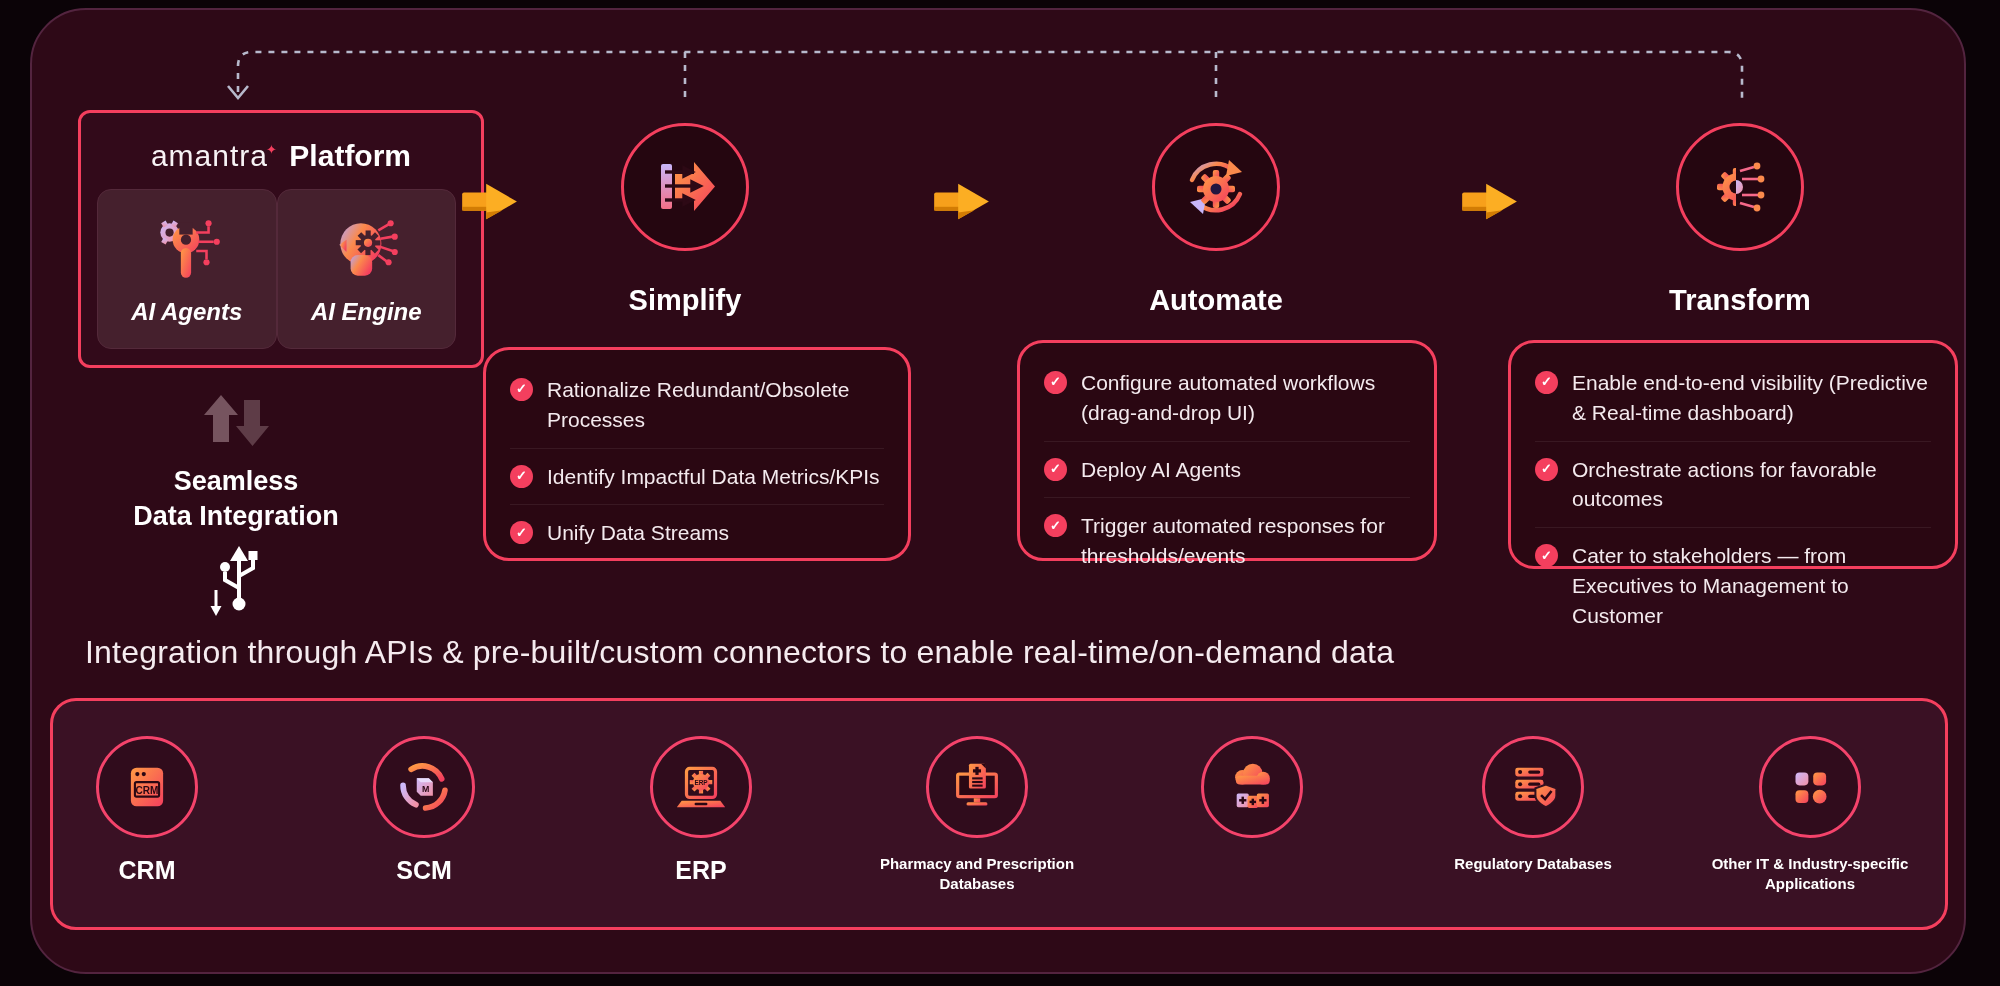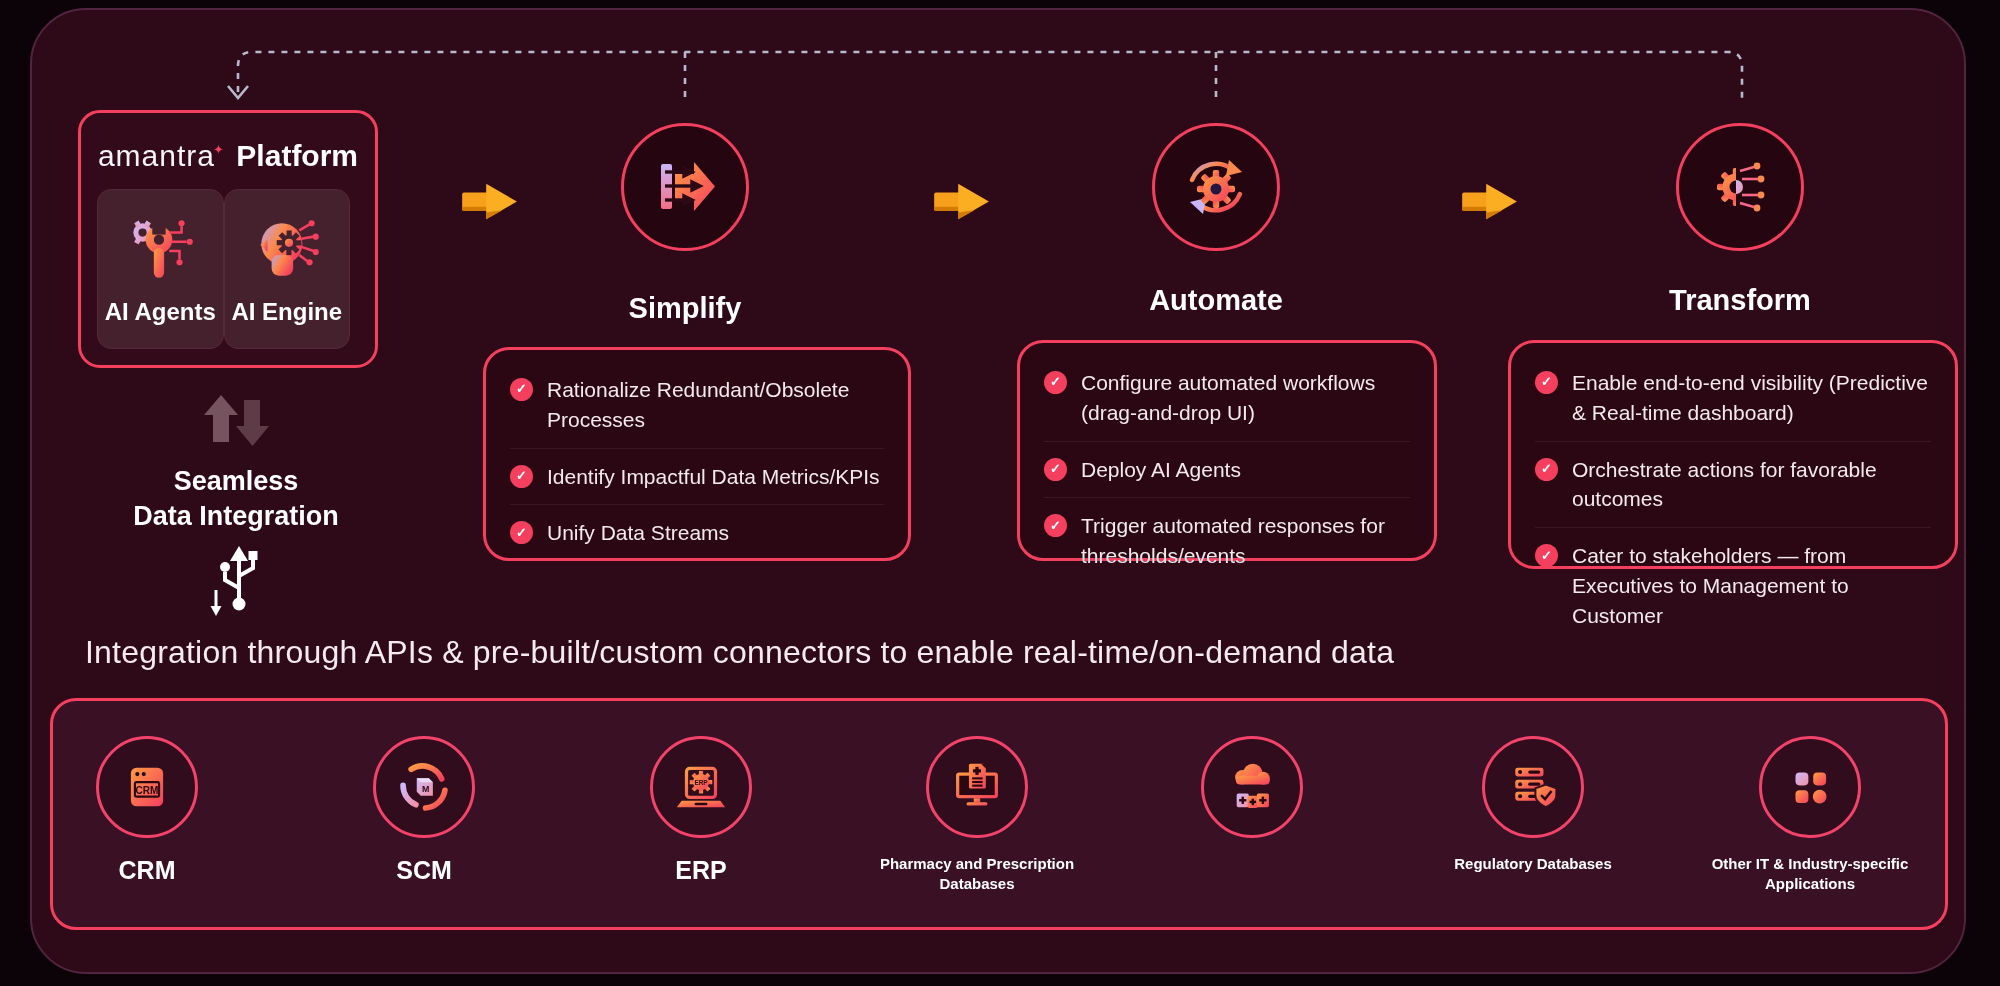--- a/index.html
+++ b/index.html
@@ -12,8 +12,8 @@
   .connector{position:absolute;left:0;top:0;pointer-events:none;}
 
   
-  .platform-box{position:absolute;left:78px;top:110px;width:300px;height:258px;background:#320a1a;
-    border:3px solid #f43f5e;border-radius:22px;box-sizing:border-box;}
+  .platform-box{position:absolute;left:78px;top:110px;width:406px;height:258px;background:#320a1a;
+    border:3px solid #f43f5e;border-radius:12px;box-sizing:border-box;}
   .platform-title{position:absolute;top:26px;left:0;right:0;text-align:center;color:#fff;white-space:nowrap;}
   .logo{font-size:30px;font-weight:400;letter-spacing:1px;color:#f7f3f5;}
   .spark{font-size:13px;color:#f43f5e;position:relative;top:-12px;left:-2px;}

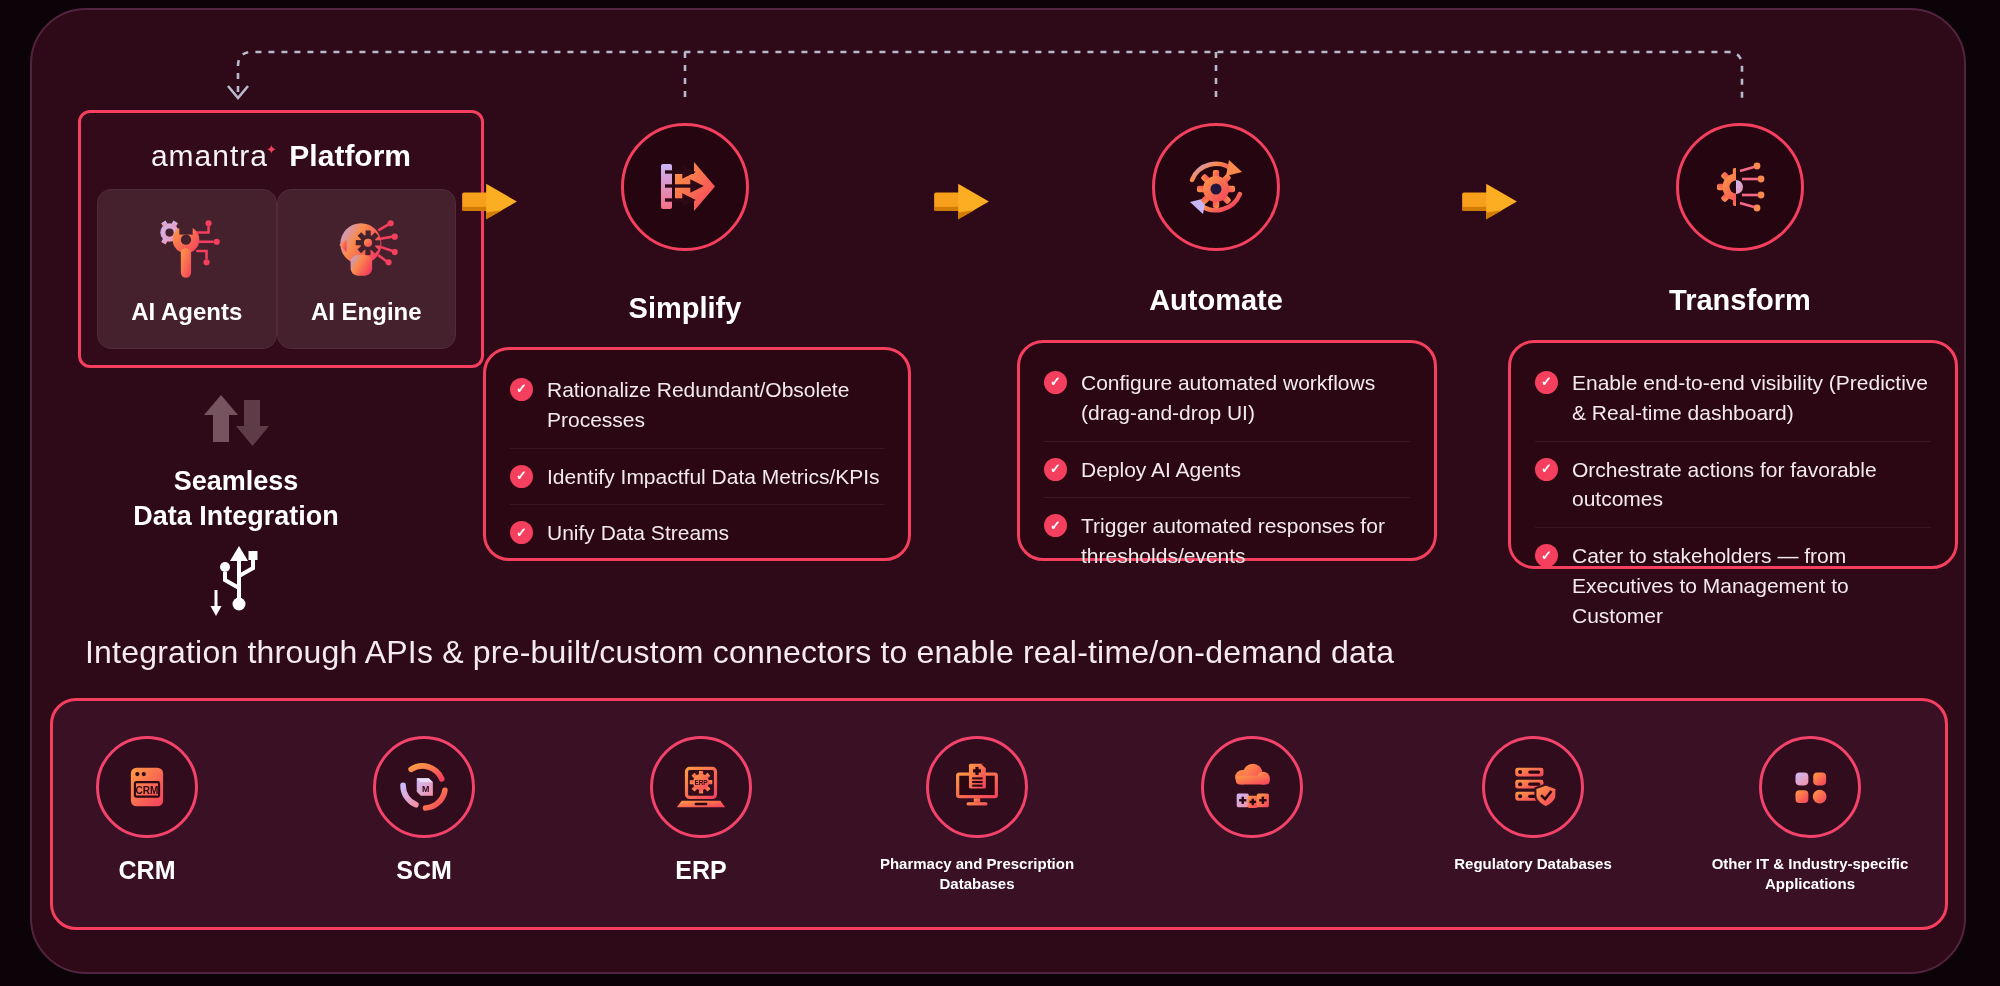--- a/index.html
+++ b/index.html
@@ -18,7 +18,7 @@
   .logo{font-size:30px;font-weight:400;letter-spacing:1px;color:#f7f3f5;}
   .spark{font-size:13px;color:#f43f5e;position:relative;top:-12px;left:-2px;}
   .ptitle{font-size:30px;font-weight:700;margin-left:6px;}
-  .pcards{position:absolute;left:16px;right:25px;bottom:16px;display:flex;gap:0;}
+  .pcards{position:absolute;left:16px;right:25px;bottom:16px;display:flex;gap:0;font-style:italic;}
   .pcard{flex:1;height:158px;background:#45202d;border:1px solid #54293a;border-radius:14px;
     display:flex;flex-direction:column;align-items:center;justify-content:center;gap:8px;}
   .pcard-label{font-size:24px;font-weight:700;color:#fff;}

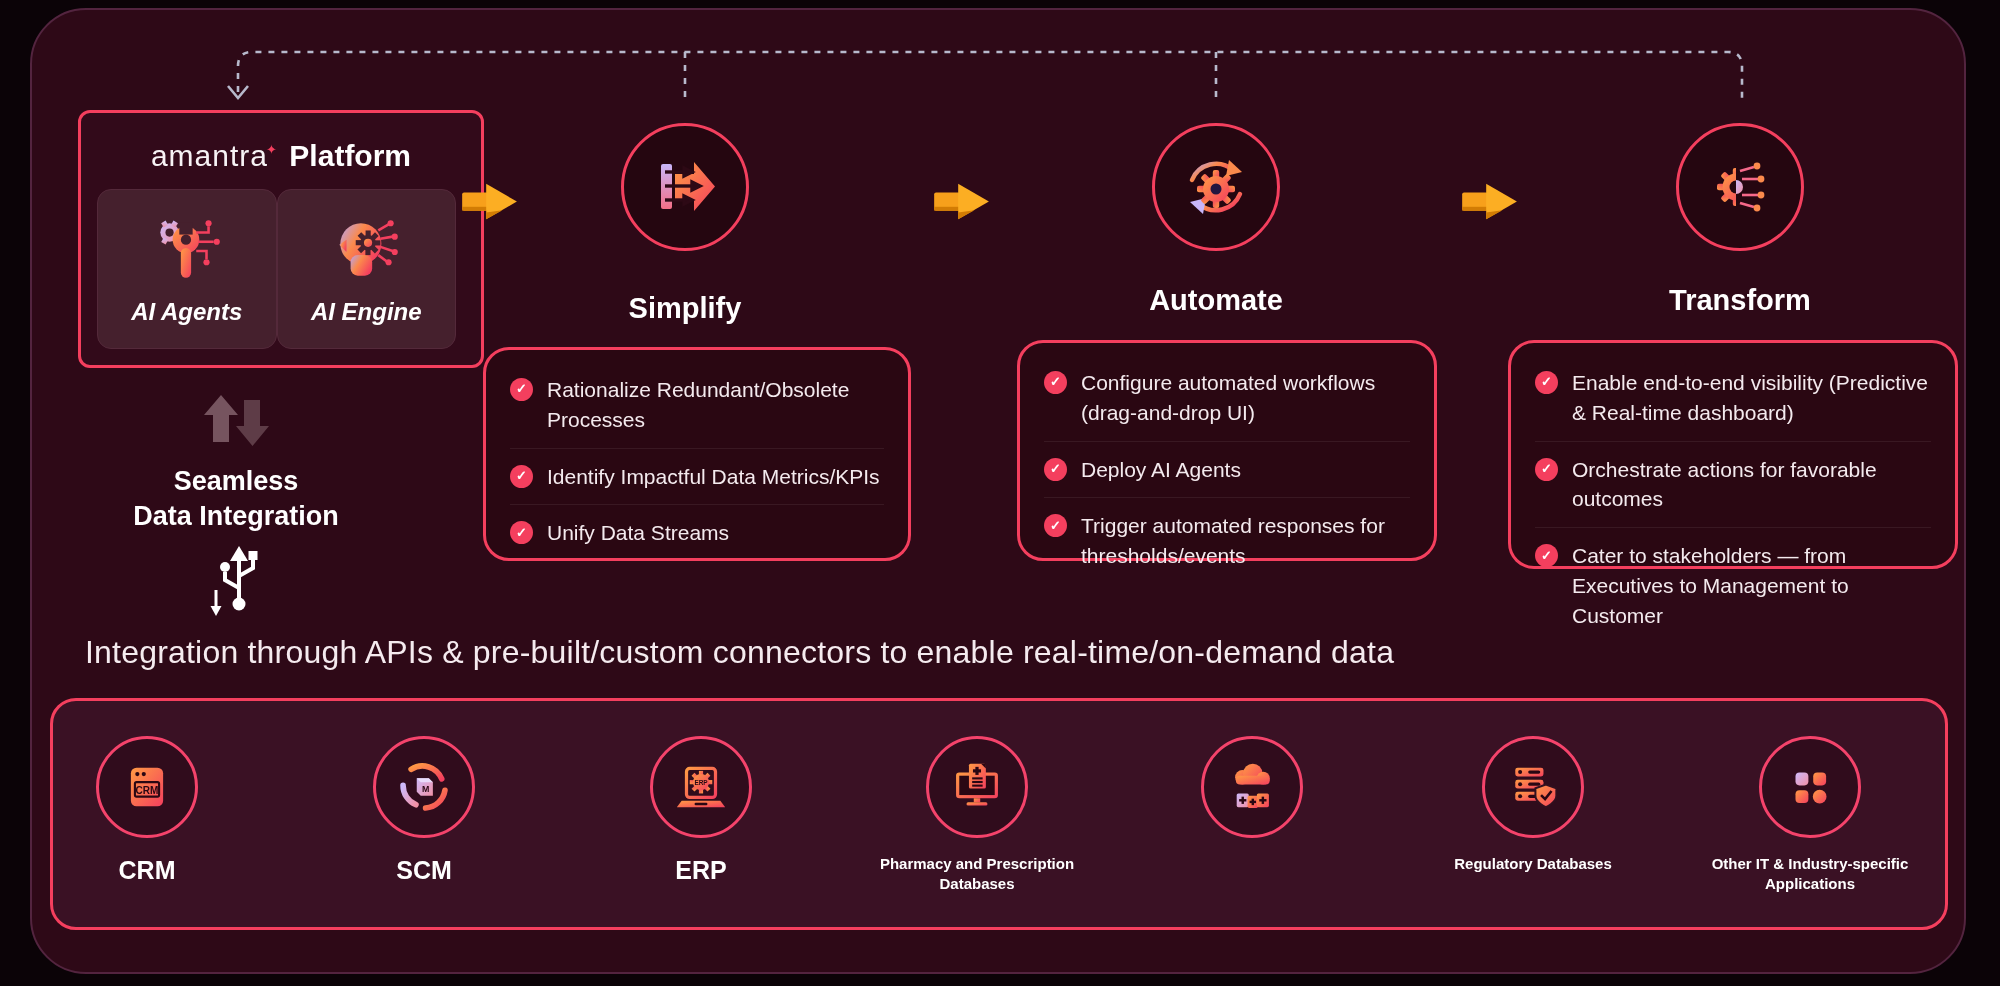--- a/index.html
+++ b/index.html
@@ -267,7 +267,7 @@
     </svg>
   </div>
 
-  <div class="stage-label" style="left:535px;top:292px">Simplify</div>
+  <div class="stage-label" style="left:535px;top:284px">Simplify</div>
   <div class="stage-label" style="left:1066px;top:284px">Automate</div>
   <div class="stage-label" style="left:1590px;top:284px">Transform</div>
 

